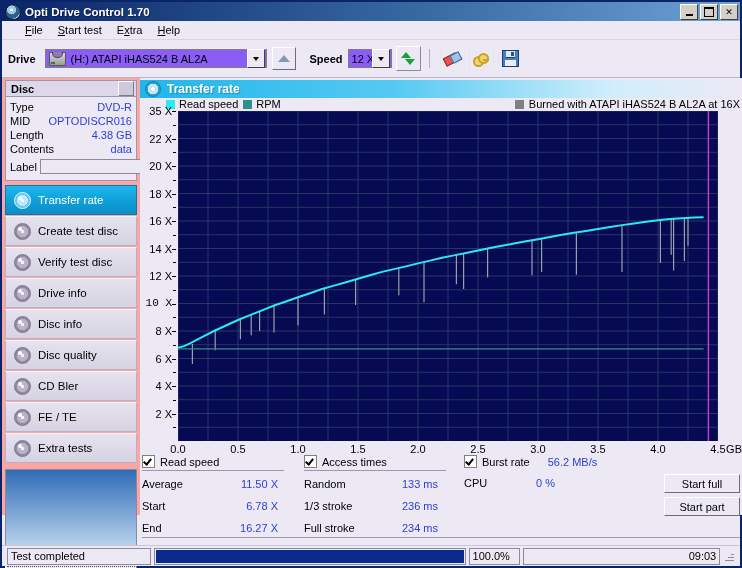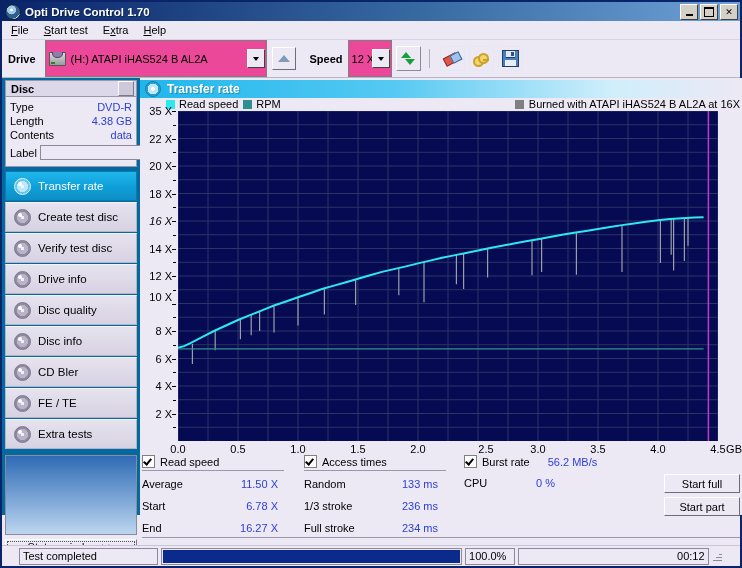--- a/index.html
+++ b/index.html
@@ -49,7 +49,7 @@
   
   .menubar{
     height:18px;background:#ece9f5;
-    display:flex;align-items:center;padding-left:2px;gap:1px;
+    display:flex;align-items:center;padding-left:16px;gap:1px;
     border-bottom:1px solid #d8d4e6;
   }
   .menu-item{padding:2px 7px;font-size:11px;color:#000;cursor:default;}

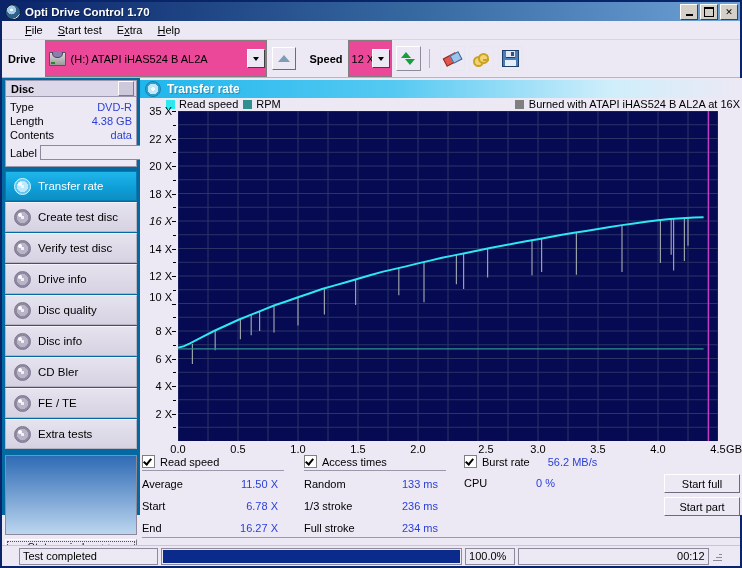--- a/index.html
+++ b/index.html
@@ -62,7 +62,7 @@
   }
   .tb-label{font-weight:bold;font-size:11px;margin-right:9px;}
   .combo{
-    height:37px;background:#ec4899;border:1px solid #7f7f7f;
+    height:19px;background:#8b5cf6;border:1px solid #7f7f7f;
     display:flex;align-items:center;box-sizing:border-box;
     font-size:11px;
   }

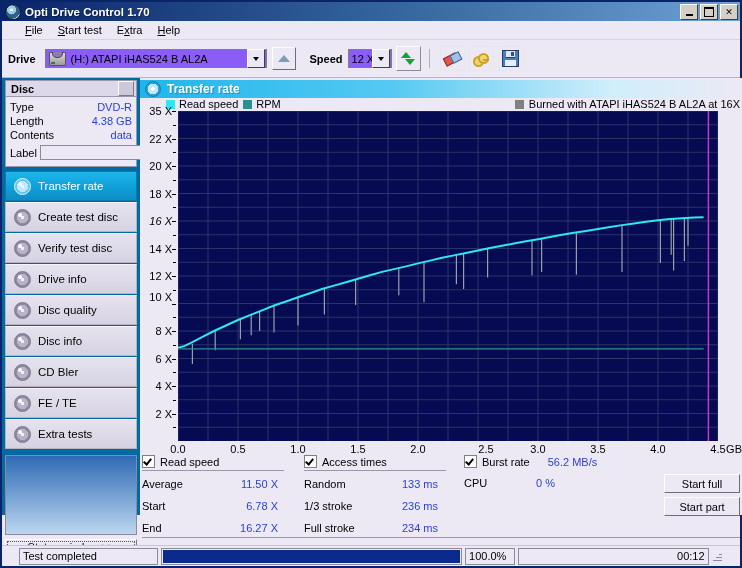--- a/index.html
+++ b/index.html
@@ -118,7 +118,7 @@
   .ic-save .bot{position:absolute;left:2px;bottom:0;width:11px;height:6px;background:#e8eef7;}
   
   .main{display:flex;height:437px;}
-  .sidebar{width:138px;flex:0 0 auto;background:#0369a1;padding:2px 3px 0 3px;box-sizing:border-box;}
+  .sidebar{width:138px;flex:0 0 auto;background:#fca5a5;padding:2px 3px 0 3px;box-sizing:border-box;}
   .content{flex:1;background:#ece9f5;position:relative;}
   
   .disc-head{

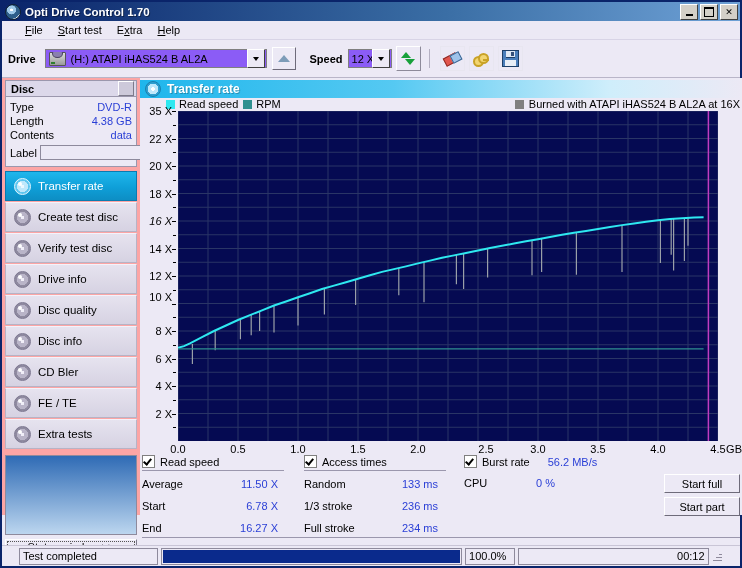--- a/index.html
+++ b/index.html
@@ -336,6 +336,10 @@
         <div class="disc-row">
           <span class="k">Type</span>
           <span class="v">DVD-R</span>
+        </div>
+        <div class="disc-row">
+          <span class="k">MID</span>
+          <span class="v">OPTODISCR016</span>
         </div>
         <div class="disc-row">
           <span class="k">Length</span>

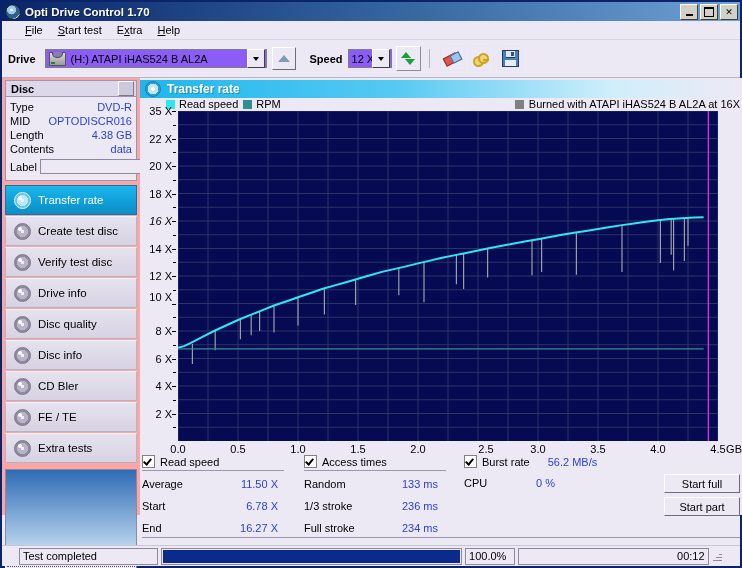--- a/index.html
+++ b/index.html
@@ -439,7 +439,7 @@
             <div class="ytick" style="top: 165px;"></div>
             <div class="ylab" style="top: 137.5px;">14 X</div>
             <div class="ytick" style="top: 137.5px;"></div>
-            <div class="ylab" style="top: 110px; font-style: italic;">16 X</div>
+            <div class="ylab" style="top: 110px;">16 X</div>
             <div class="ytick" style="top: 110px;"></div>
             <div class="ylab" style="top: 82.5px;">18 X</div>
             <div class="ytick" style="top: 82.5px;"></div>

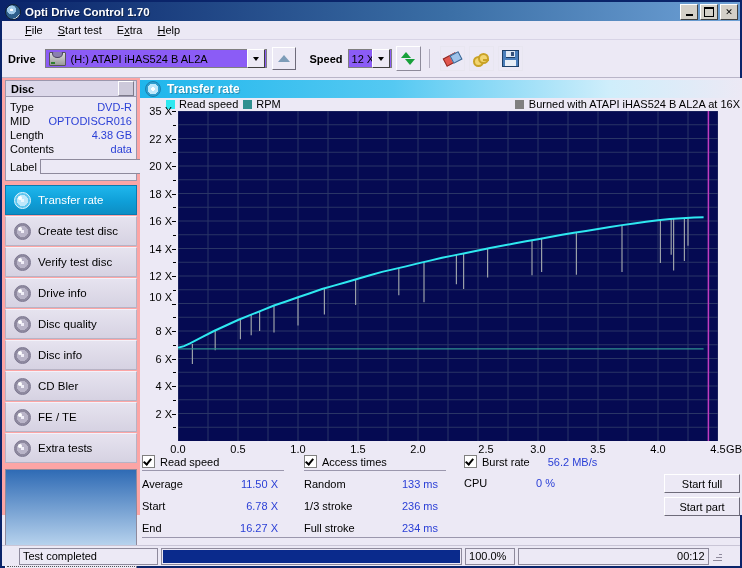--- a/index.html
+++ b/index.html
@@ -433,7 +433,7 @@
             <div class="ytick" style="top: 247.5px;"></div>
             <div class="ylab" style="top: 220px;">8 X</div>
             <div class="ytick" style="top: 220px;"></div>
-            <div class="ylab" style="top: 186px;">10 X</div>
+            <div class="ylab" style="top: 192px; font-family: Liberation Mono, monospace;">10 X</div>
             <div class="ytick" style="top: 192.5px;"></div>
             <div class="ylab" style="top: 165px;">12 X</div>
             <div class="ytick" style="top: 165px;"></div>

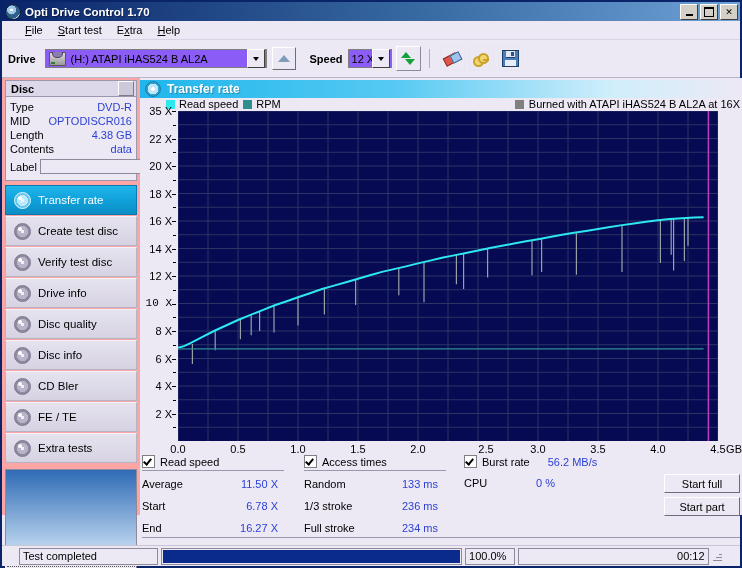--- a/index.html
+++ b/index.html
@@ -377,11 +377,11 @@
         </div>
         <div class="nav-item">
           <span class="nav-ico"></span>
+          <span>Disc info</span>
+        </div>
+        <div class="nav-item">
+          <span class="nav-ico"></span>
           <span>Disc quality</span>
-        </div>
-        <div class="nav-item">
-          <span class="nav-ico"></span>
-          <span>Disc info</span>
         </div>
         <div class="nav-item">
           <span class="nav-ico"></span>

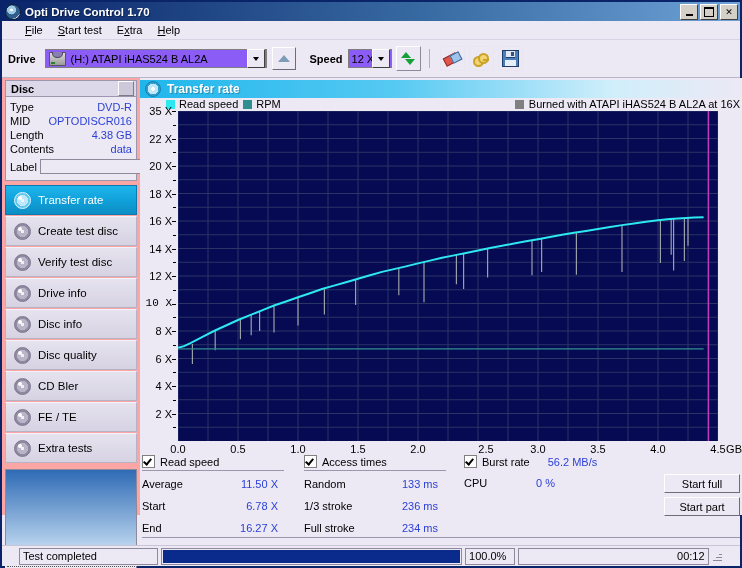--- a/index.html
+++ b/index.html
@@ -541,7 +541,7 @@
             <div class="xlab" style="left: 156px;">1.0</div>
             <div class="xlab" style="left: 216px;">1.5</div>
             <div class="xlab" style="left: 276px;">2.0</div>
-            <div class="xlab" style="left: 336px; margin-left: 8px;">2.5</div>
+            <div class="xlab" style="left: 336px;">2.5</div>
             <div class="xlab" style="left: 396px;">3.0</div>
             <div class="xlab" style="left: 456px;">3.5</div>
             <div class="xlab" style="left: 516px;">4.0</div>

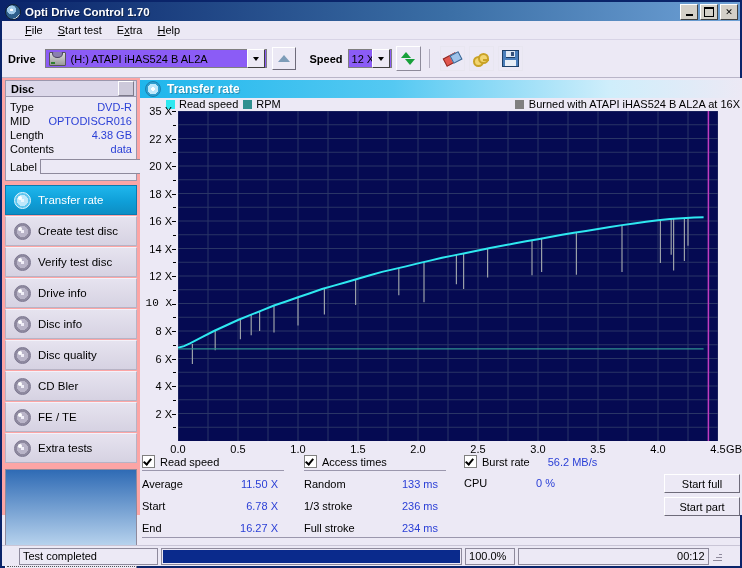--- a/index.html
+++ b/index.html
@@ -230,7 +230,7 @@
   
   .statusbar{
     position:absolute;left:0;bottom:0;width:100%;height:21px;
-    background:#ece9f5;display:flex;align-items:center;gap:3px;padding:0 17px;
+    background:#ece9f5;display:flex;align-items:center;gap:3px;padding:0 5px;
     box-sizing:border-box;border-top:1px solid #c9c5d6;
   }
   .sb-cell{

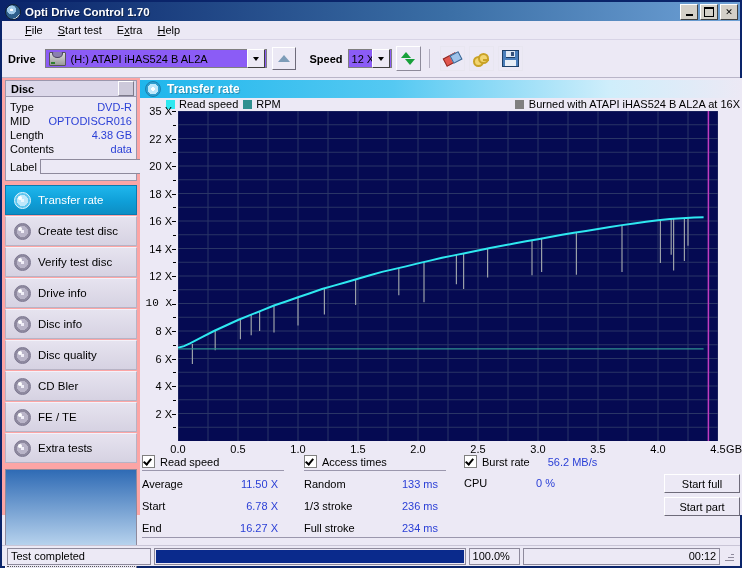--- a/index.html
+++ b/index.html
@@ -620,7 +620,7 @@
       <div class="sb-bar" id="sbbar" style="width: 100%;"></div>
     </div>
     <div class="sb-cell sb-pct">100.0%</div>
-    <div class="sb-cell sb-time">00:12</div>
+    <div class="sb-cell sb-time">09:03</div>
     <div class="grip">
         <i></i>
         <i></i>

